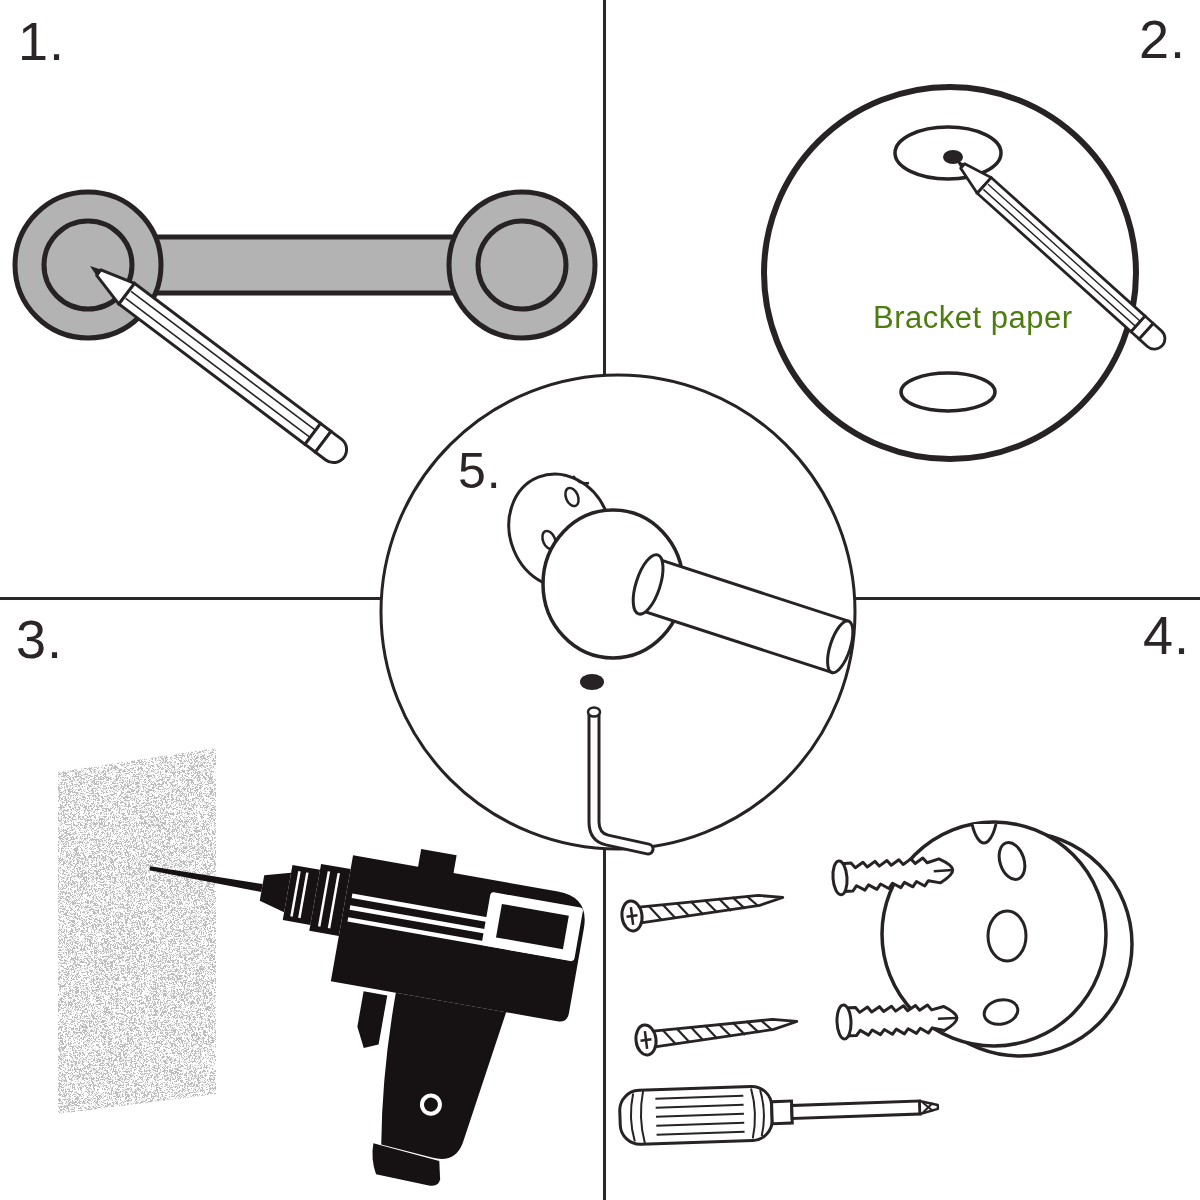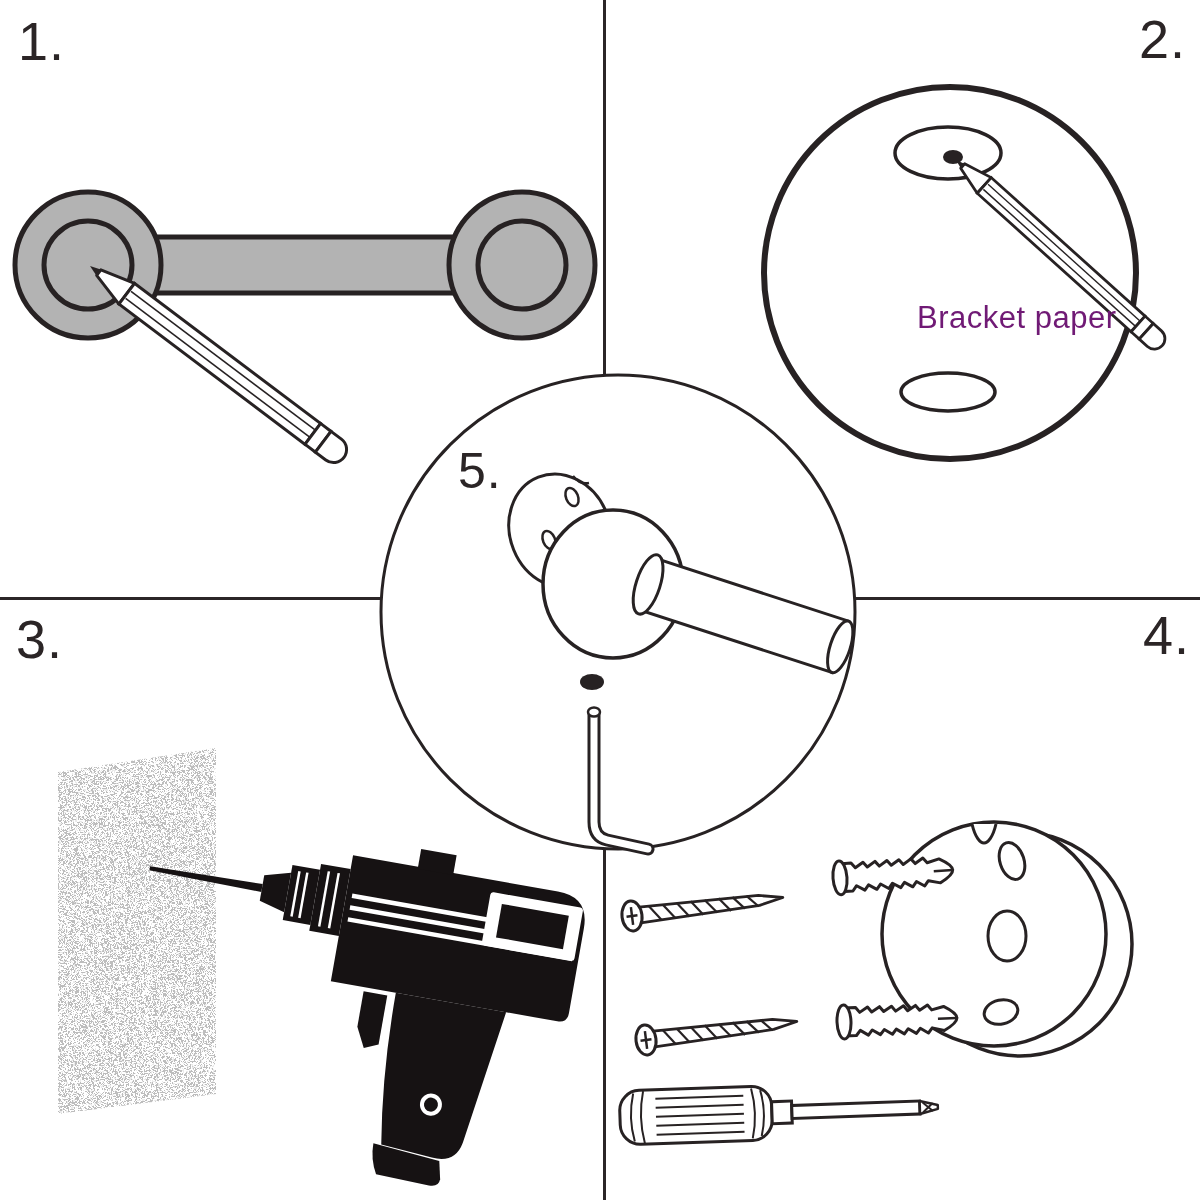--- a/index.html
+++ b/index.html
@@ -18,8 +18,8 @@
   .num-4{right:10px;top:608px;}
   .num-5{left:458px;top:446px;font-size:50px;}
   .caption{
-    position:absolute;left:873px;top:300px;font-size:31px;color:#701a75;
-    letter-spacing:0.5px;white-space:nowrap;margin-left:44px;
+    position:absolute;left:873px;top:300px;font-size:31px;color:#4d7c0f;
+    letter-spacing:0.5px;white-space:nowrap;
   }
 </style>
 </head>

